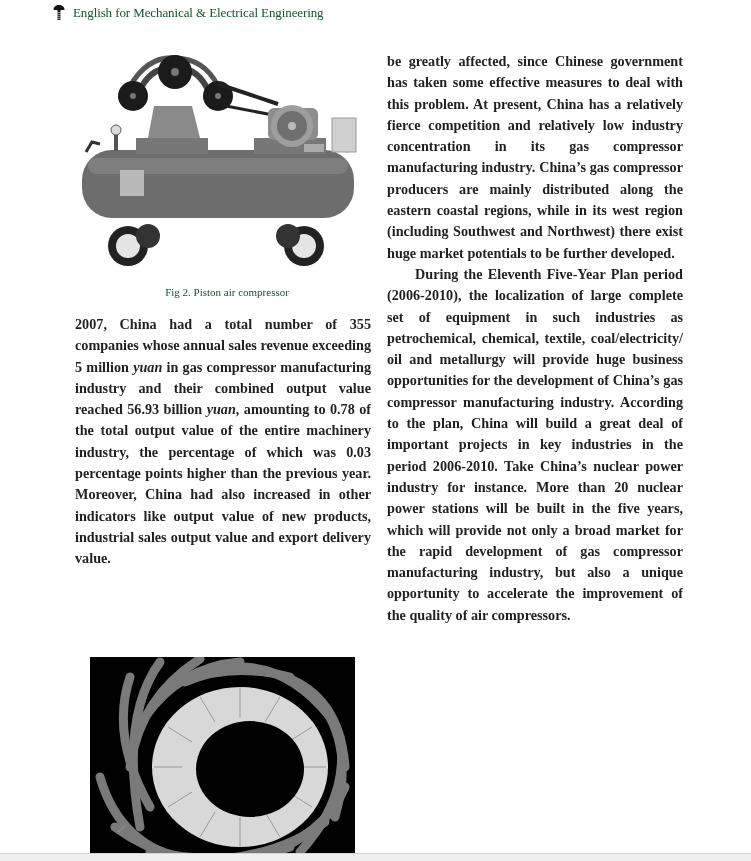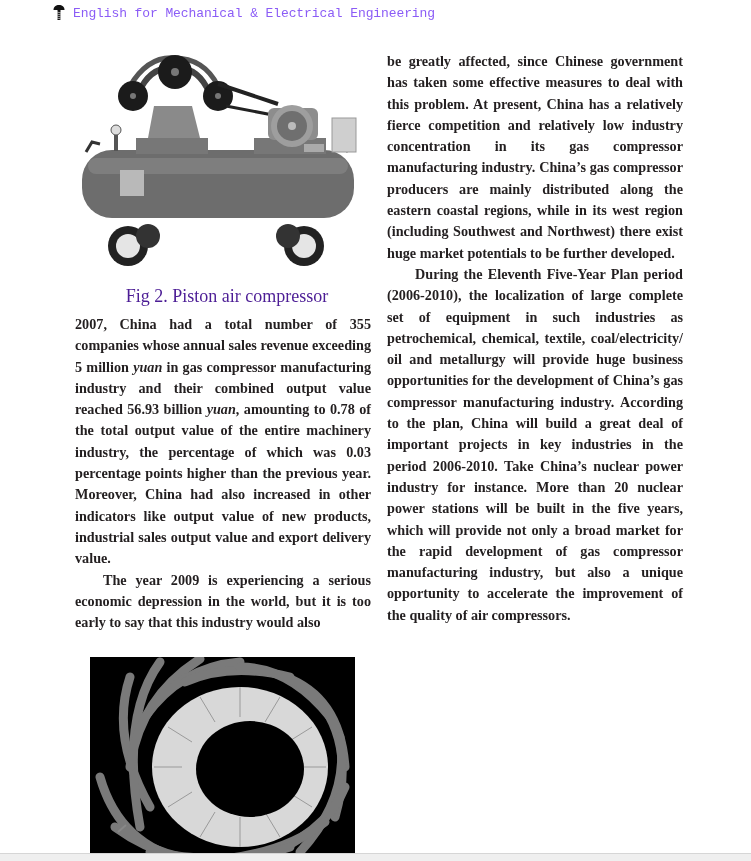--- a/index.html
+++ b/index.html
@@ -9,7 +9,7 @@
   }
   .header { position: absolute; left: 53px; top: 4px; height: 18px; display: flex; align-items: center; }
   .header .screw { width: 12px; height: 16px; margin-right: 8px; }
-  .header .title { font-family: Liberation Mono, monospace; font-size: 13px; color: #8b5cf6; letter-spacing: -0.1px; }
+  .header .title { font-family: Liberation Serif, serif; font-size: 13px; color: #14532d; letter-spacing: -0.1px; }
 
   .fig1 { position: absolute; left: 78px; top: 46px; width: 282px; height: 232px; }
   .fig1-caption { position: absolute; left: 75px; top: 286px; width: 304px; text-align: center; font-size: 18px; color: #4c1d95; }

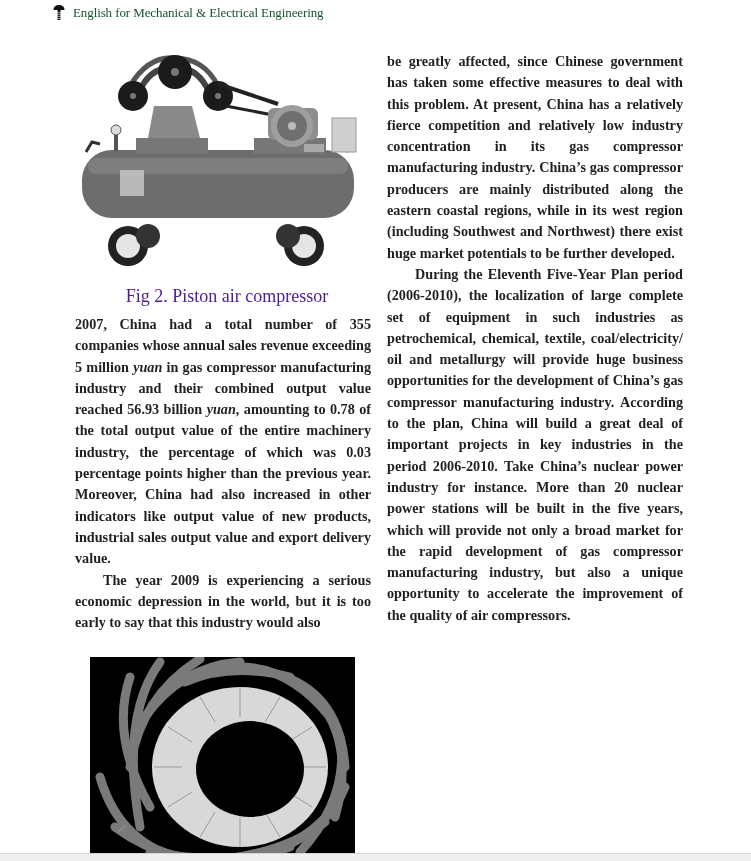--- a/index.html
+++ b/index.html
@@ -12,7 +12,7 @@
   .header .title { font-family: Liberation Serif, serif; font-size: 13px; color: #14532d; letter-spacing: -0.1px; }
 
   .fig1 { position: absolute; left: 78px; top: 46px; width: 282px; height: 232px; }
-  .fig1-caption { position: absolute; left: 75px; top: 286px; width: 304px; text-align: center; font-size: 18px; color: #4c1d95; }
+  .fig1-caption { position: absolute; left: 75px; top: 286px; width: 304px; text-align: center; font-size: 11px; color: #14532d; }
 
   .col { position: absolute; width: 296px; font-size: 14.2px; line-height: 21.3px; text-align: justify; font-weight: bold; }
   .col p { margin: 0; }

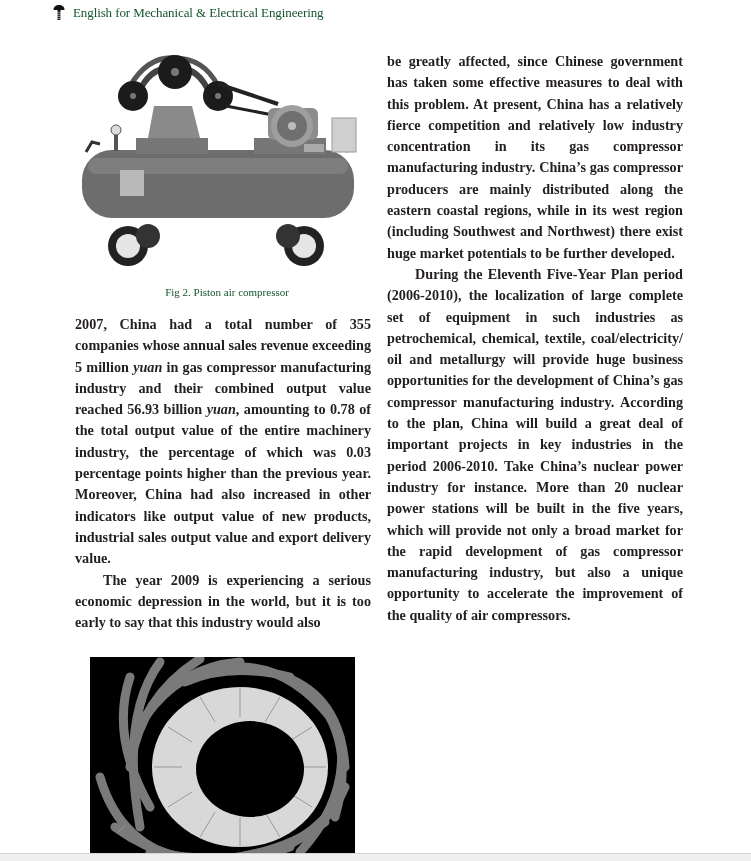--- a/index.html
+++ b/index.html
@@ -85,7 +85,6 @@
 
 <div class="col col-left">
   <p><span>2007, China had a total number of 355 companies whose annual sales revenue exceeding 5 million </span><em>yuan</em><span> in gas compressor manufacturing industry and their combined output value reached 56.93 billion </span><em>yuan</em><span>, amounting to 0.78 of the total output value of the entire machinery industry, the percentage of which was 0.03 percentage points higher than the previous year. Moreover, China had also increased in other indicators like output value of new products, industrial sales output value and export delivery value.</span></p>
-  <p class="indent">The year 2009 is experiencing a serious economic depression in the world, but it is too early to say that this industry would also</p>
 </div>
 
 <div class="col col-right">

